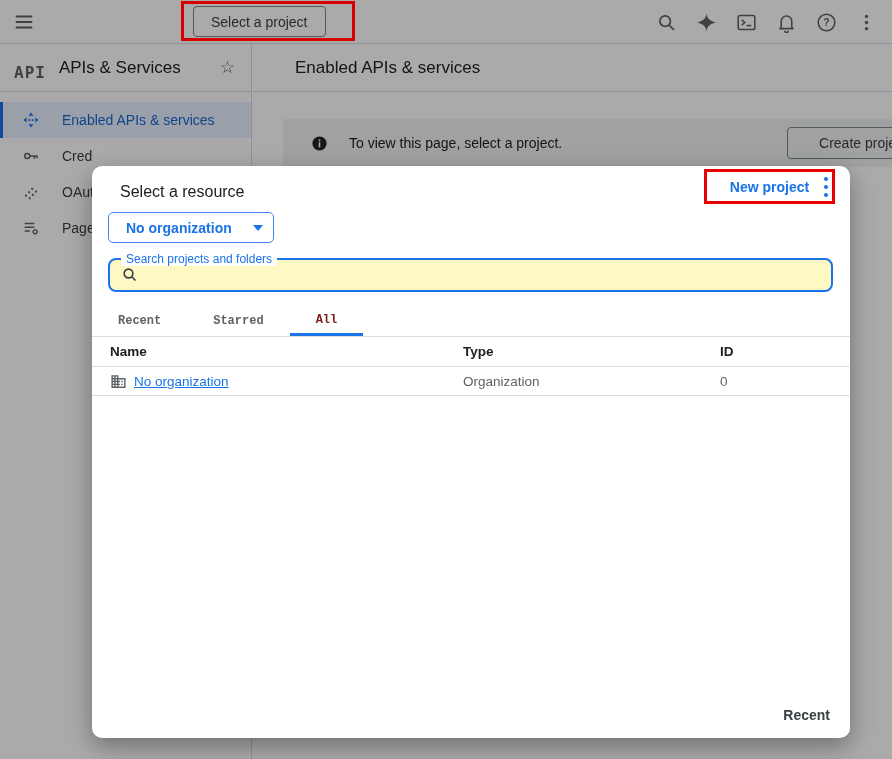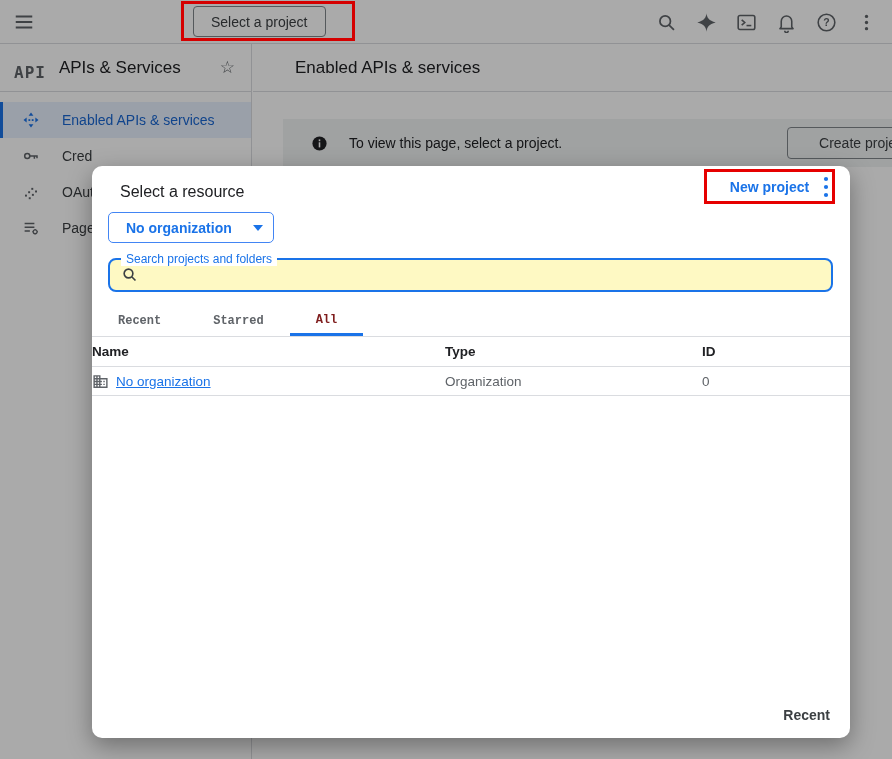--- a/index.html
+++ b/index.html
@@ -85,7 +85,7 @@
   .line-thead { top:200px; }
   .line-row { top:229px; }
   .t-row { position:absolute; left:0; width:758px; height:29px; display:grid;
-            grid-template-columns:353px 257px 1fr; align-items:center; }
+            grid-template-columns:353px 257px 1fr; align-items:center; padding-left:18px; }
   .thead-row { top:171px; font-size:13.5px; font-weight:700; color:#202124; }
   .tbody-row { top:201px; height:28px; font-size:13.5px; color:#5f6368; }
   .name-cell { display:flex; align-items:center; }

